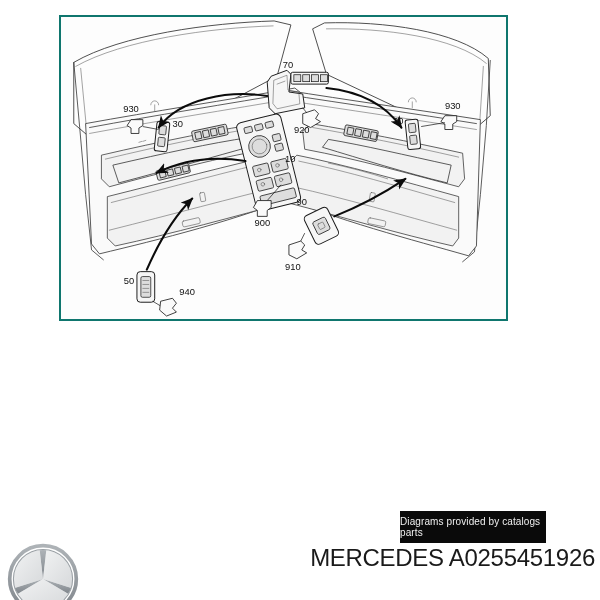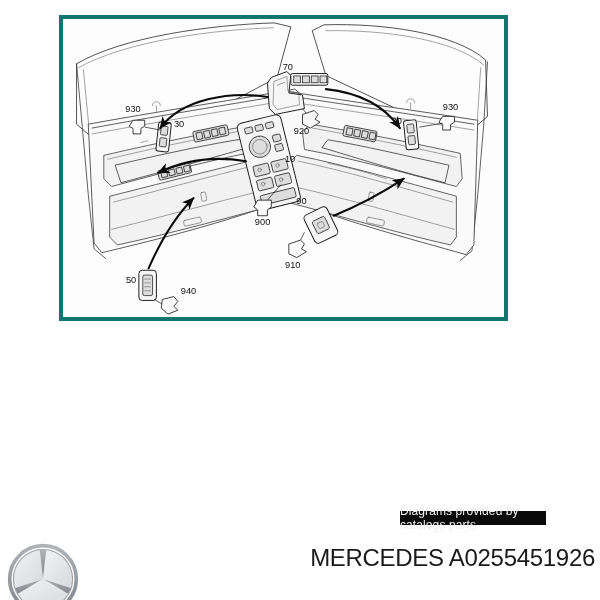--- a/index.html
+++ b/index.html
@@ -22,7 +22,7 @@
     top: 15px;
     width: 449px;
     height: 306px;
-    border: 4px solid #0f766e;
+    border: 2px solid #0f766e;
     background: #fdfdfd;
     box-sizing: border-box;
   }

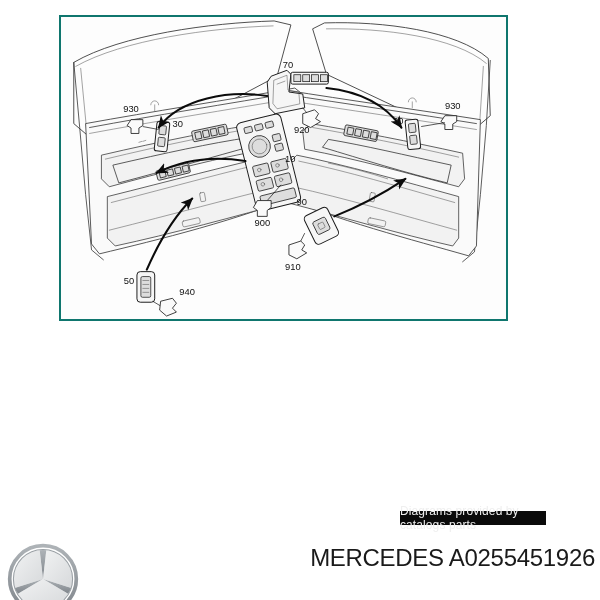--- a/index.html
+++ b/index.html
@@ -41,10 +41,10 @@
     left: 400px;
     top: 511px;
     width: 146px;
-    height: 14px;
+    height: 32px;
     background: #0a0a0a;
     color: #efefef;
-    font-size: 12px;
+    font-size: 10px;
     letter-spacing: .1px;
     display: flex;
     align-items: center;

